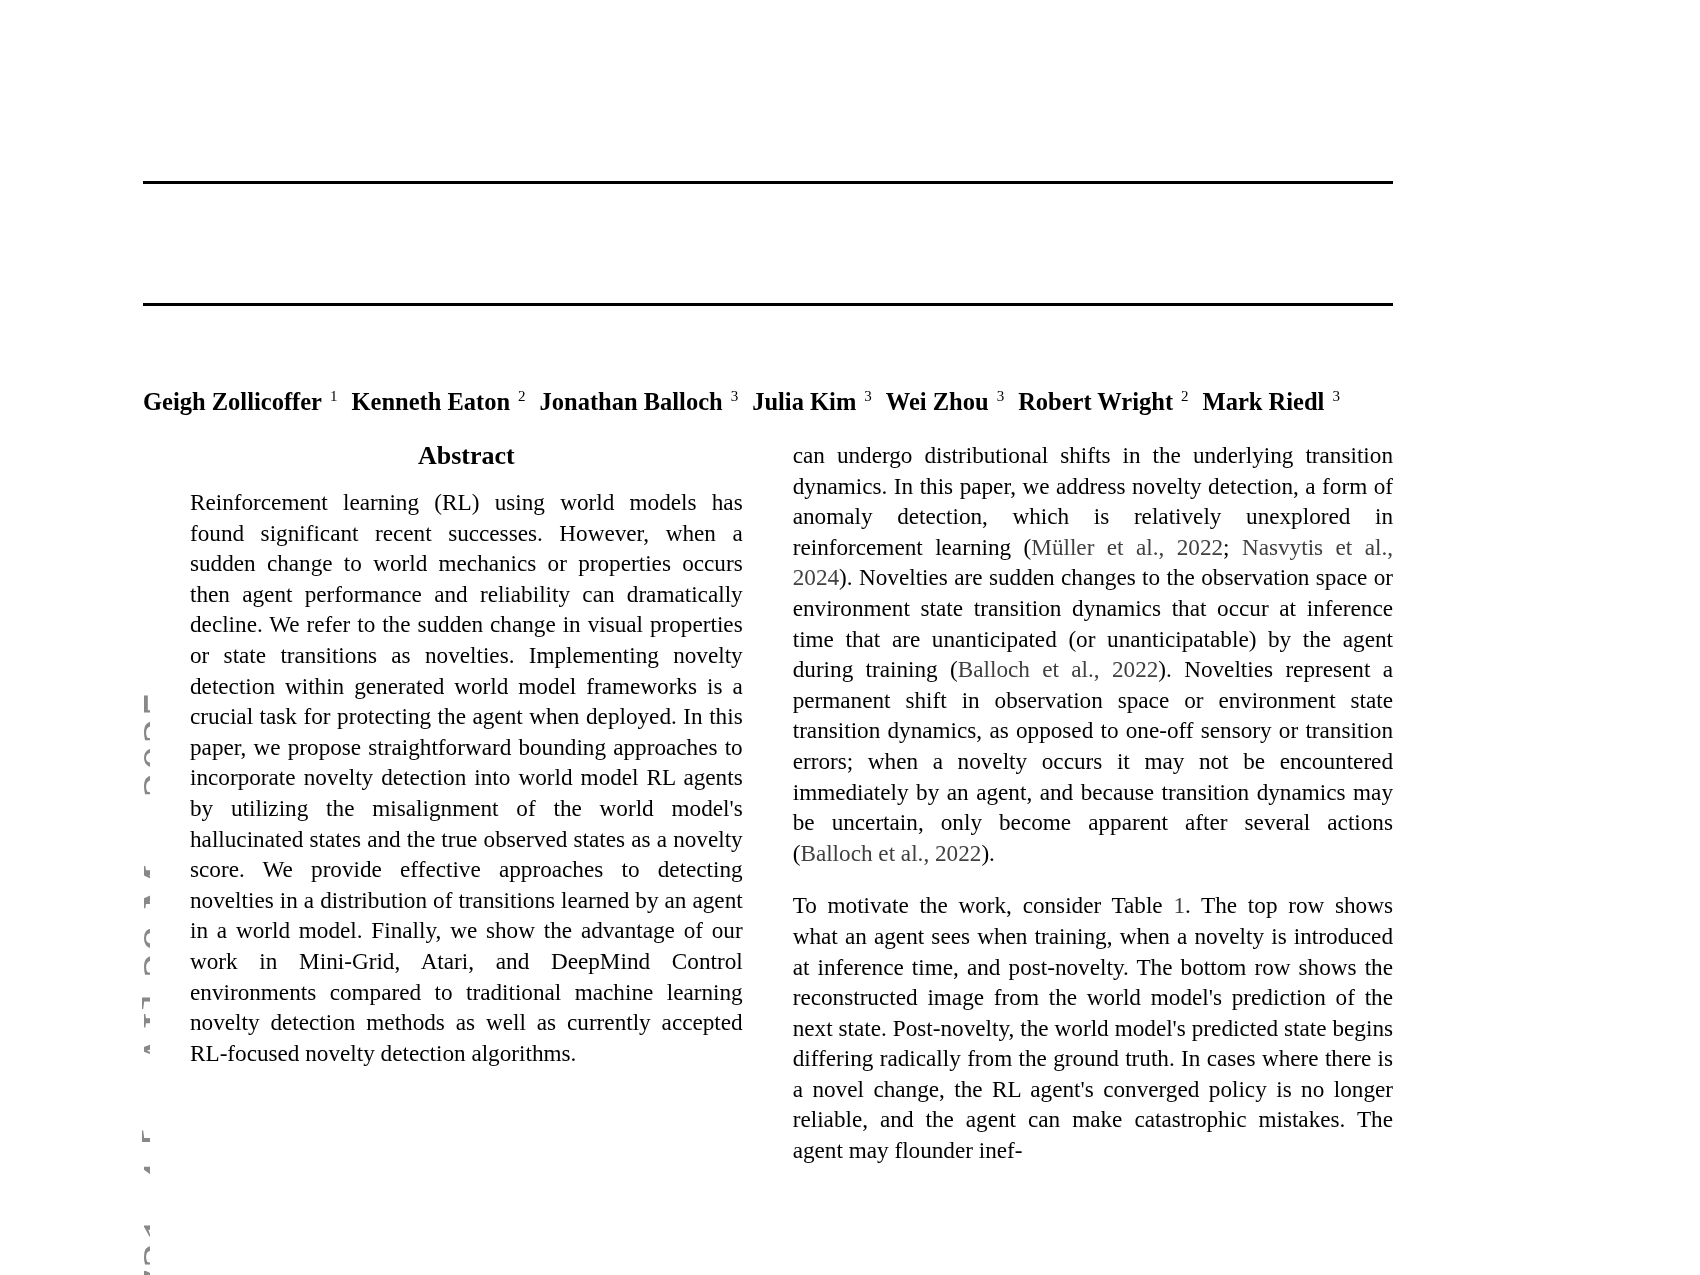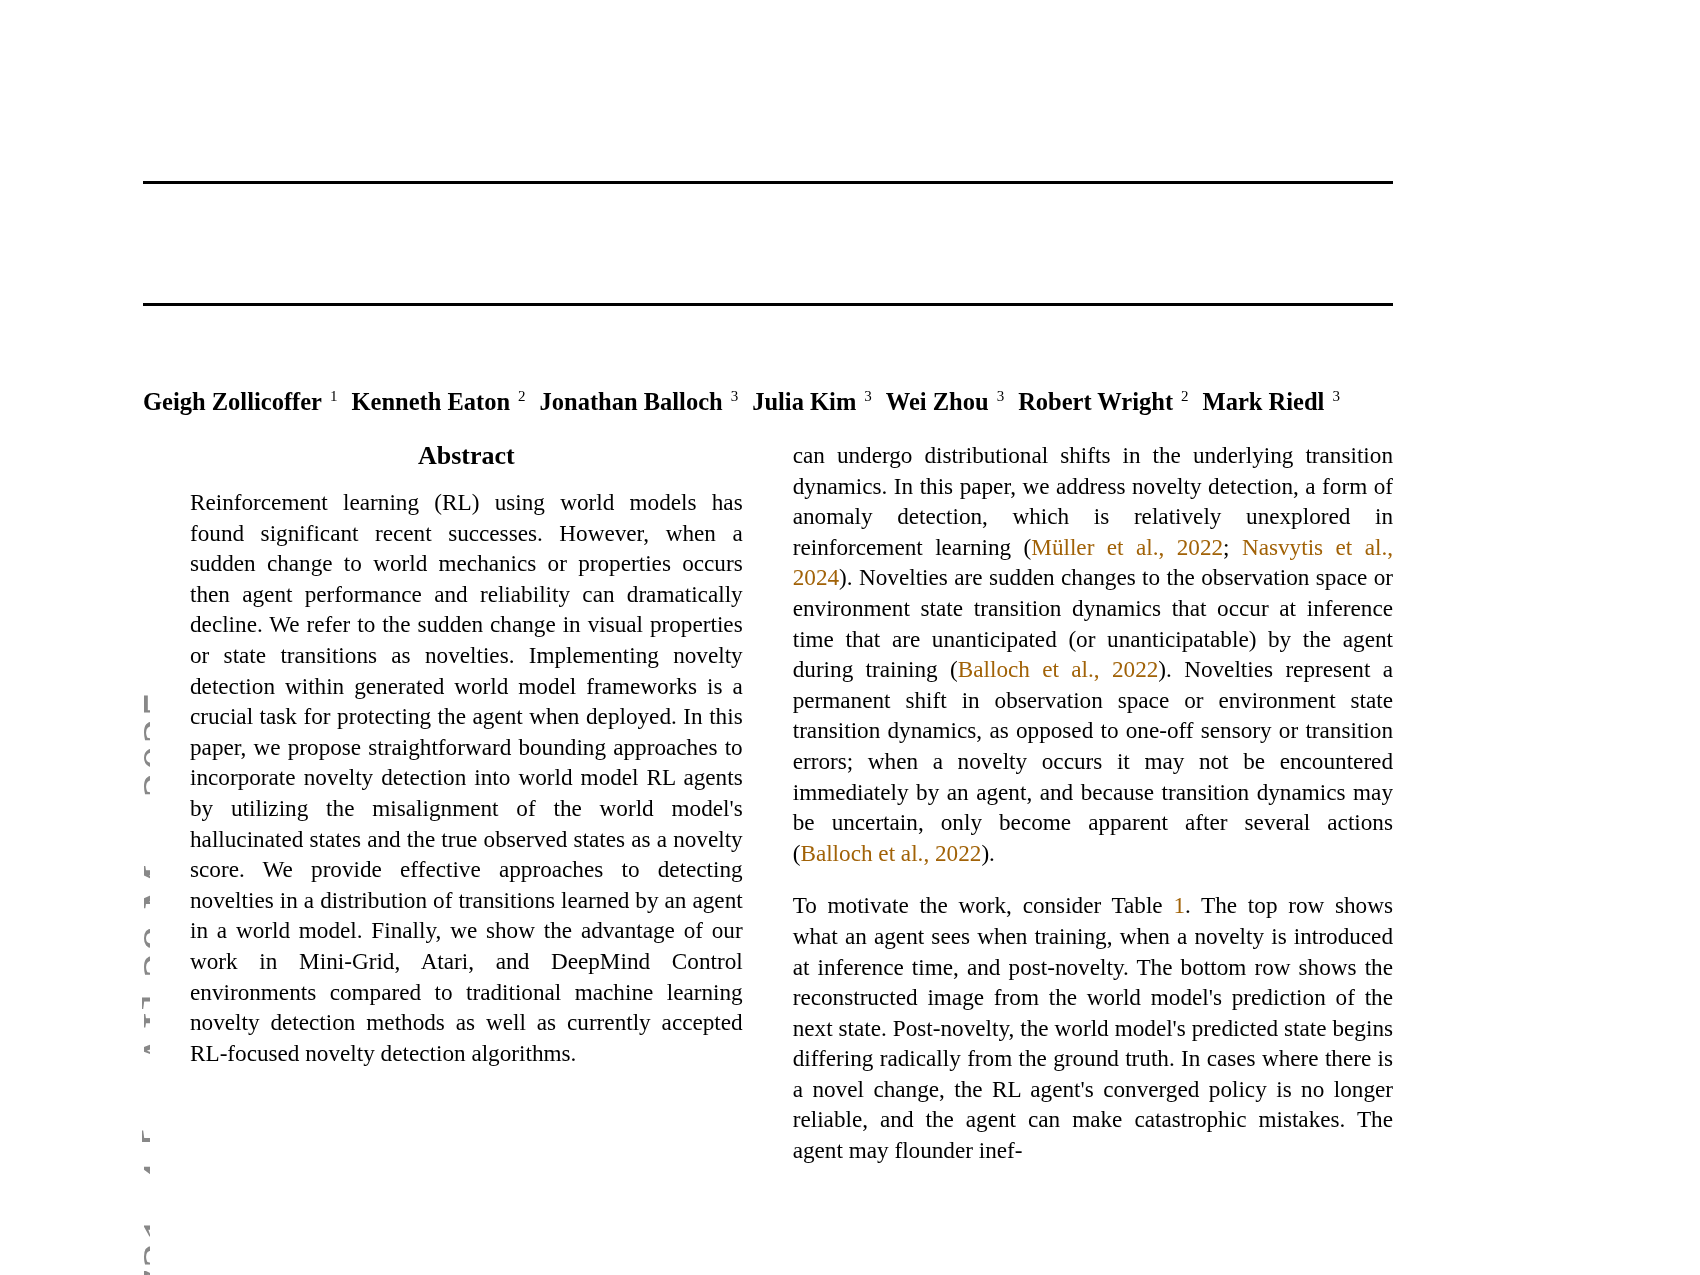--- a/index.html
+++ b/index.html
@@ -119,7 +119,7 @@
   p.para:last-child { margin-bottom: 0; }
 
   .it { }
-  .lnk { color: #a16207; }
+  .lnk { color: #404040; }
 </style>
 </head>
 <body>

